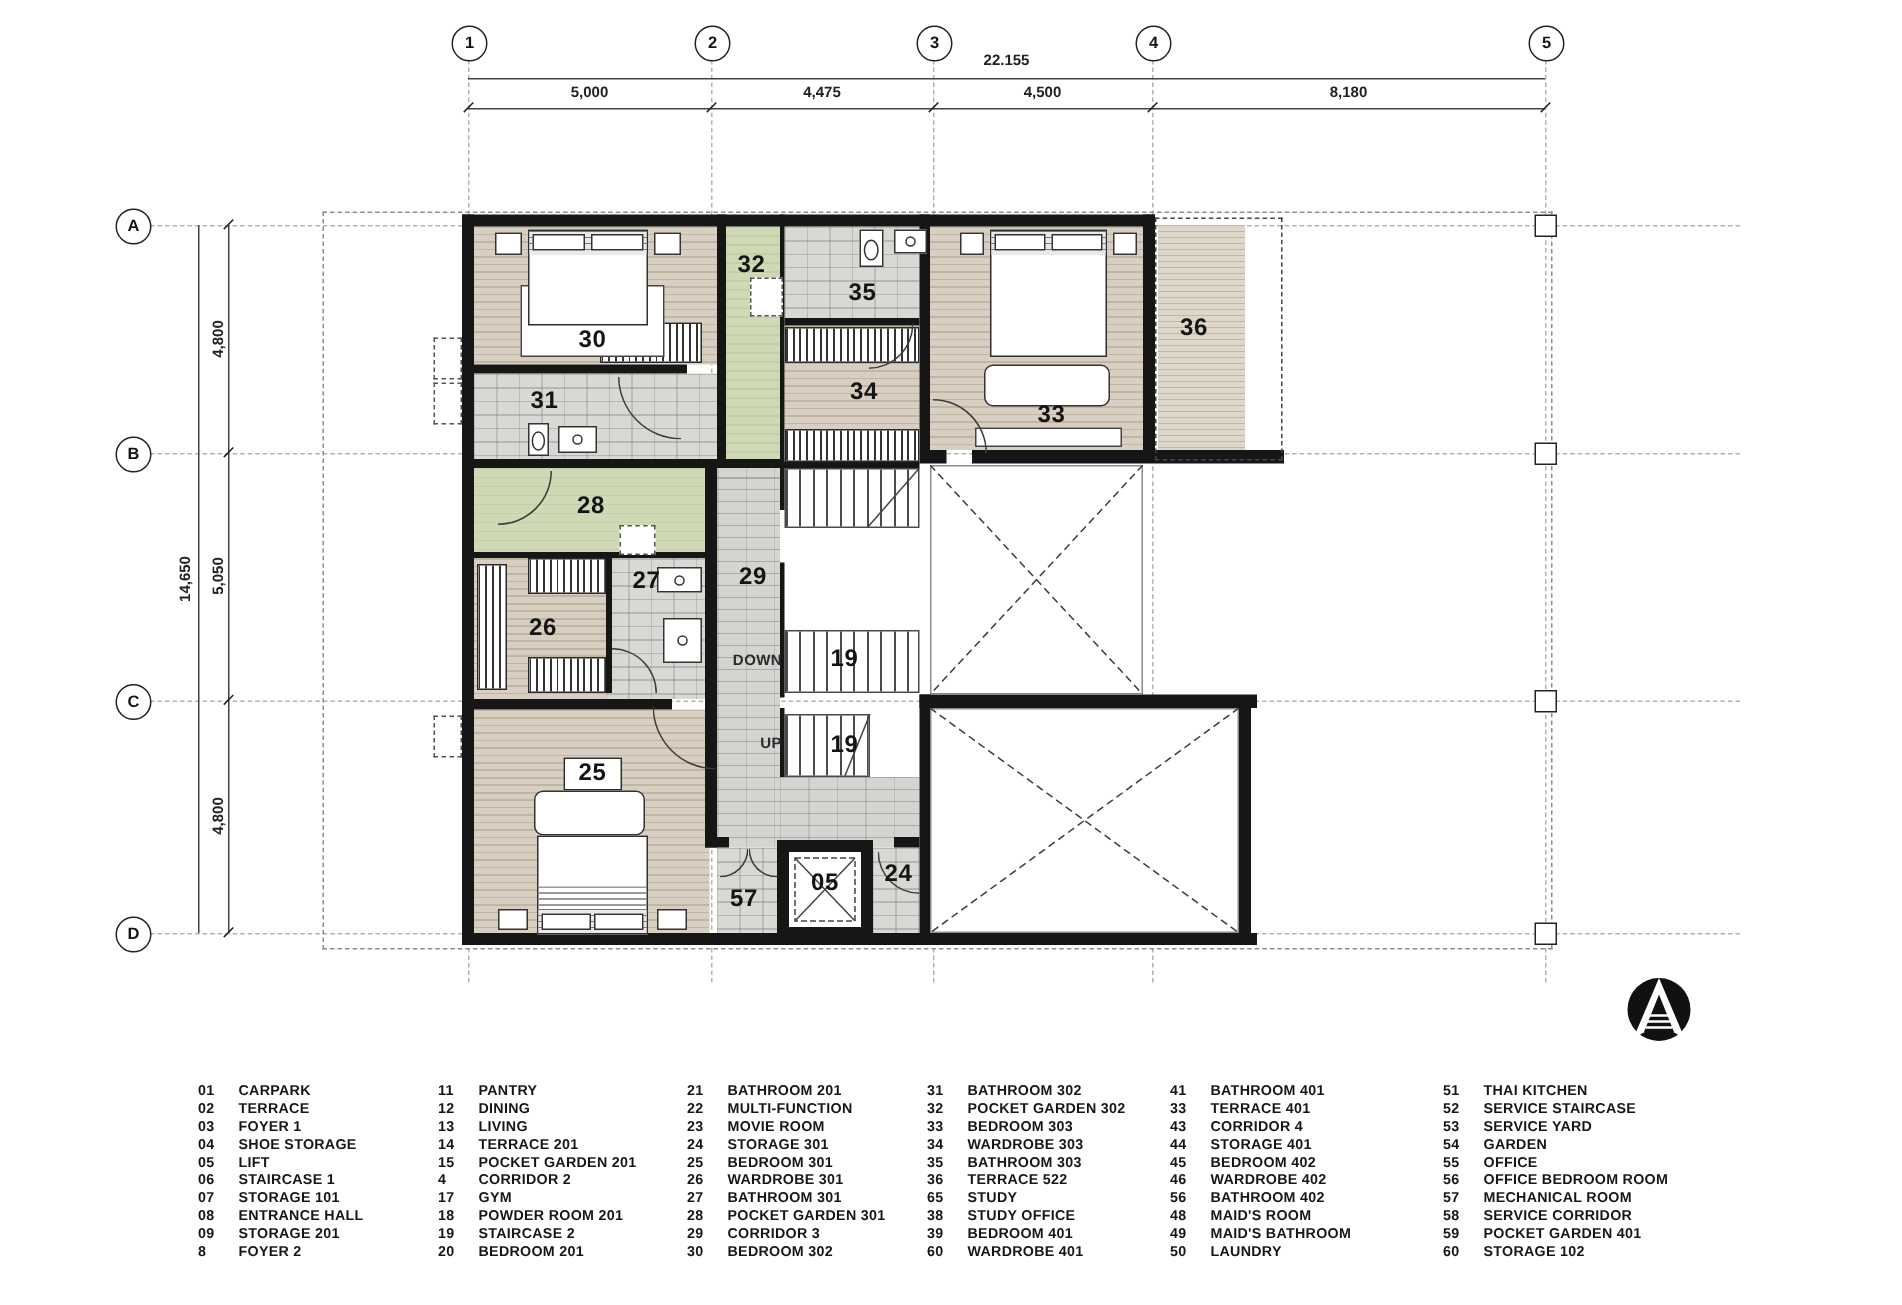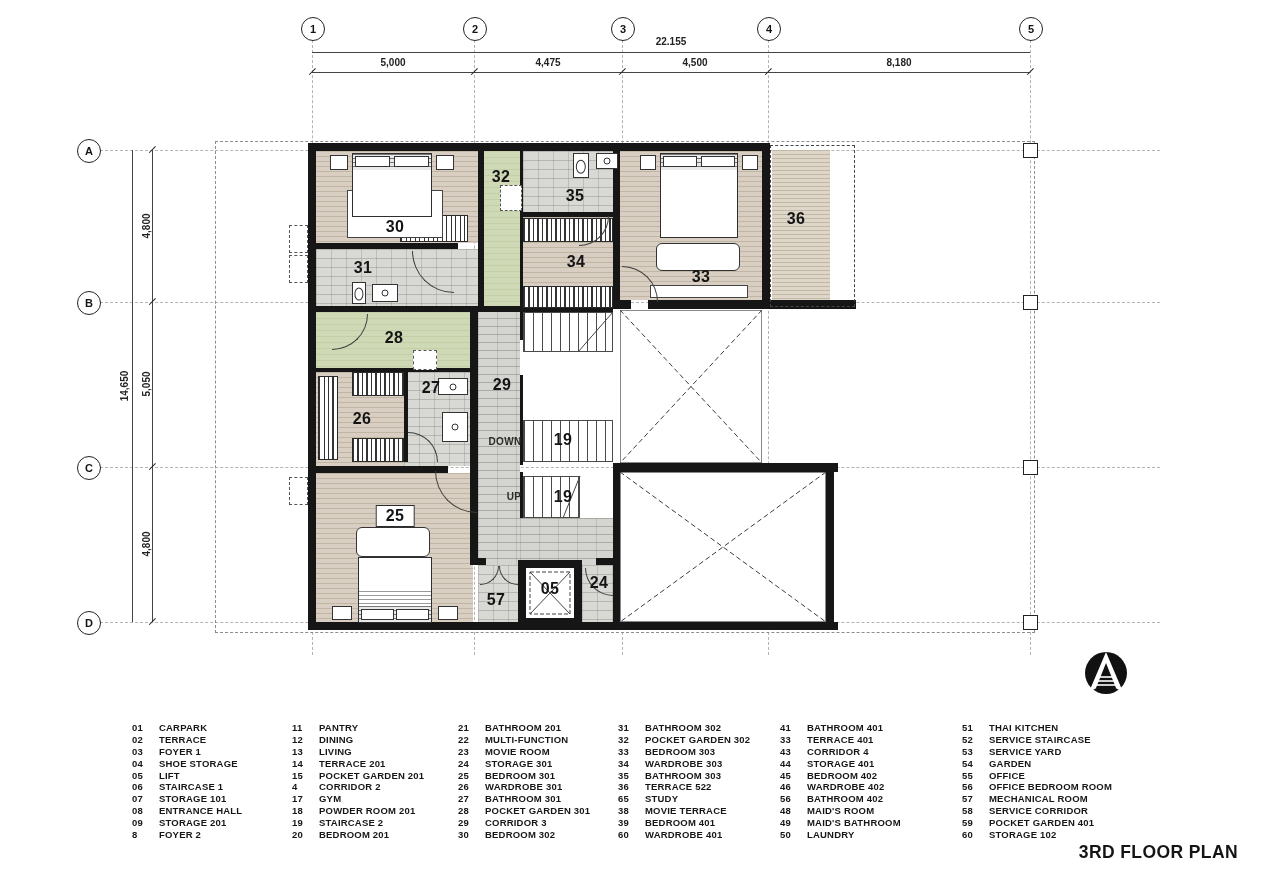--- a/index.html
+++ b/index.html
@@ -420,7 +420,7 @@
       </div>
       <div class="leg-row">
         <span class="leg-num">38</span>
-        <span class="leg-name">MOVIE TERRACE</span>
+        <span class="leg-name">STUDY OFFICE</span>
       </div>
       <div class="leg-row">
         <span class="leg-num">39</span>

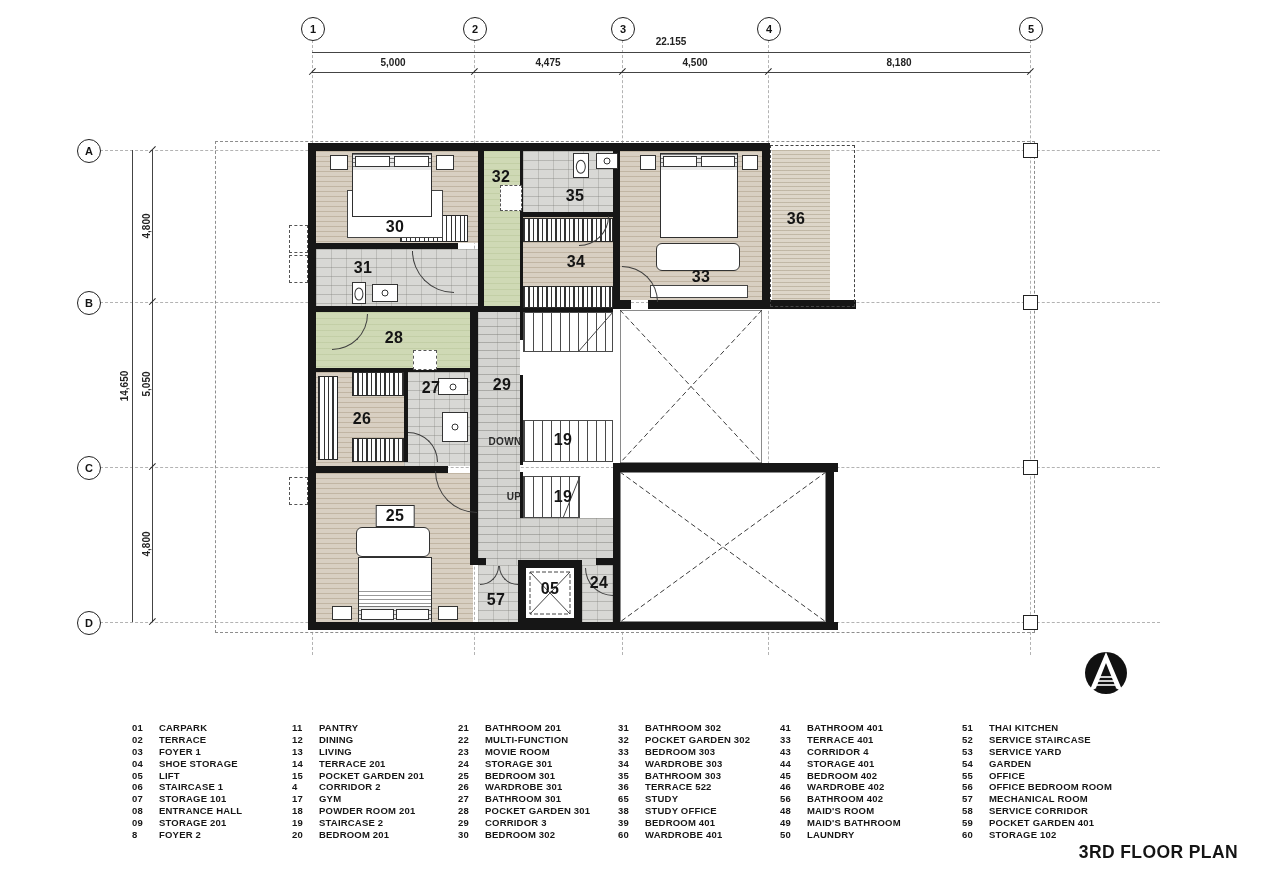--- a/index.html
+++ b/index.html
@@ -516,7 +516,6 @@
       </div>
     </div>
 
-  <div class="title">3RD FLOOR PLAN</div>
 
 <span class="lbl" style="left: 395px; top: 227px;">30</span>
     <span class="lbl" style="left: 363px; top: 268px;">31</span>

